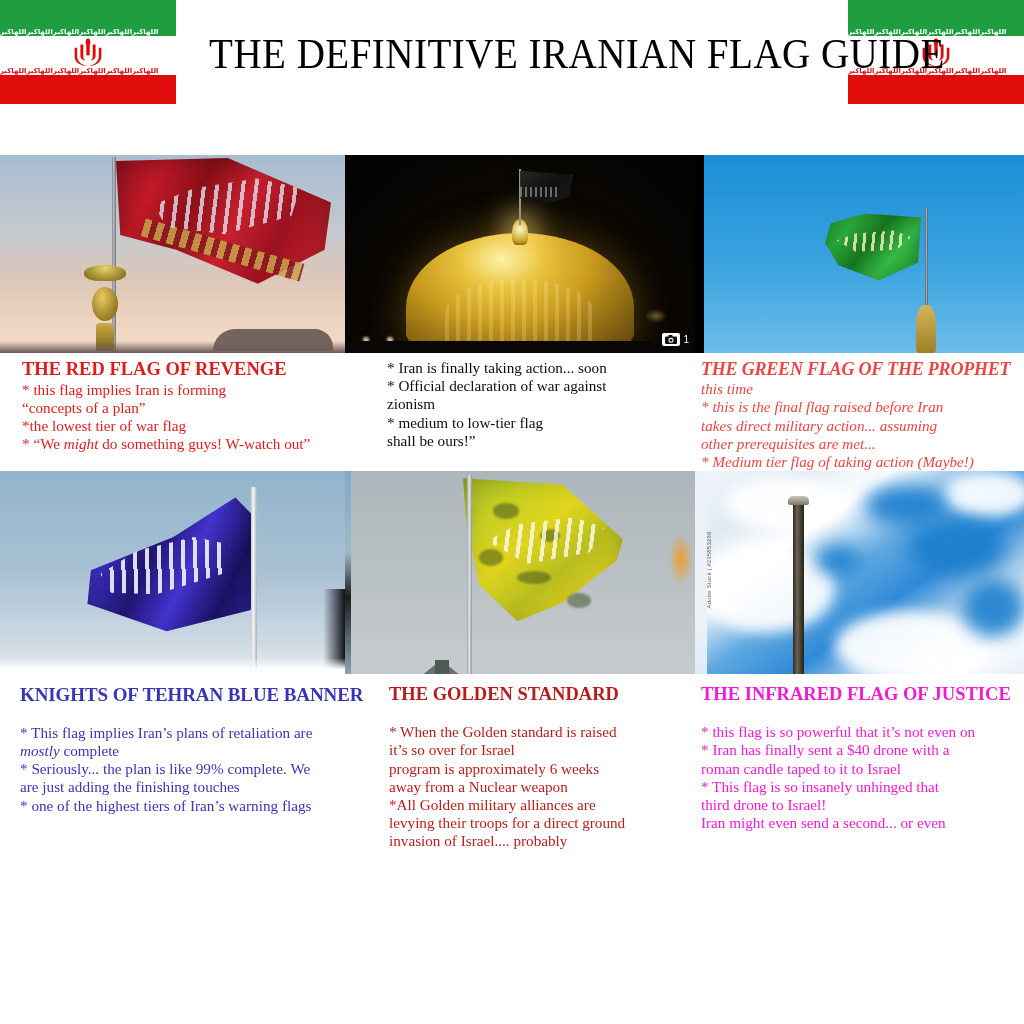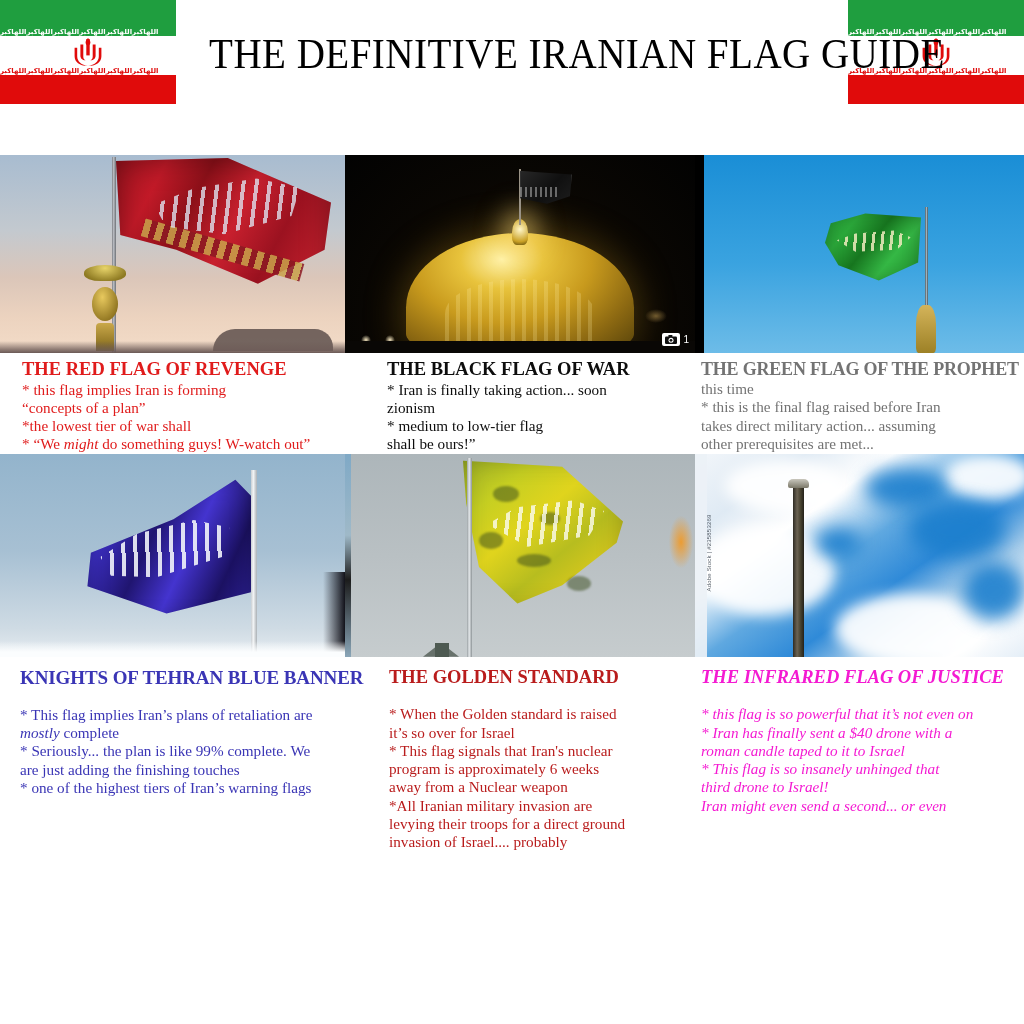--- a/index.html
+++ b/index.html
@@ -633,7 +633,6 @@
           </div>
         </div>
         <div class="caption">
-          <div class="cap-title c-black">THE BLACK FLAG OF WAR</div>
           <div class="cap-body c-black">
             <p>* Iran is finally taking action... soon</p>
             <p>zionism</p>

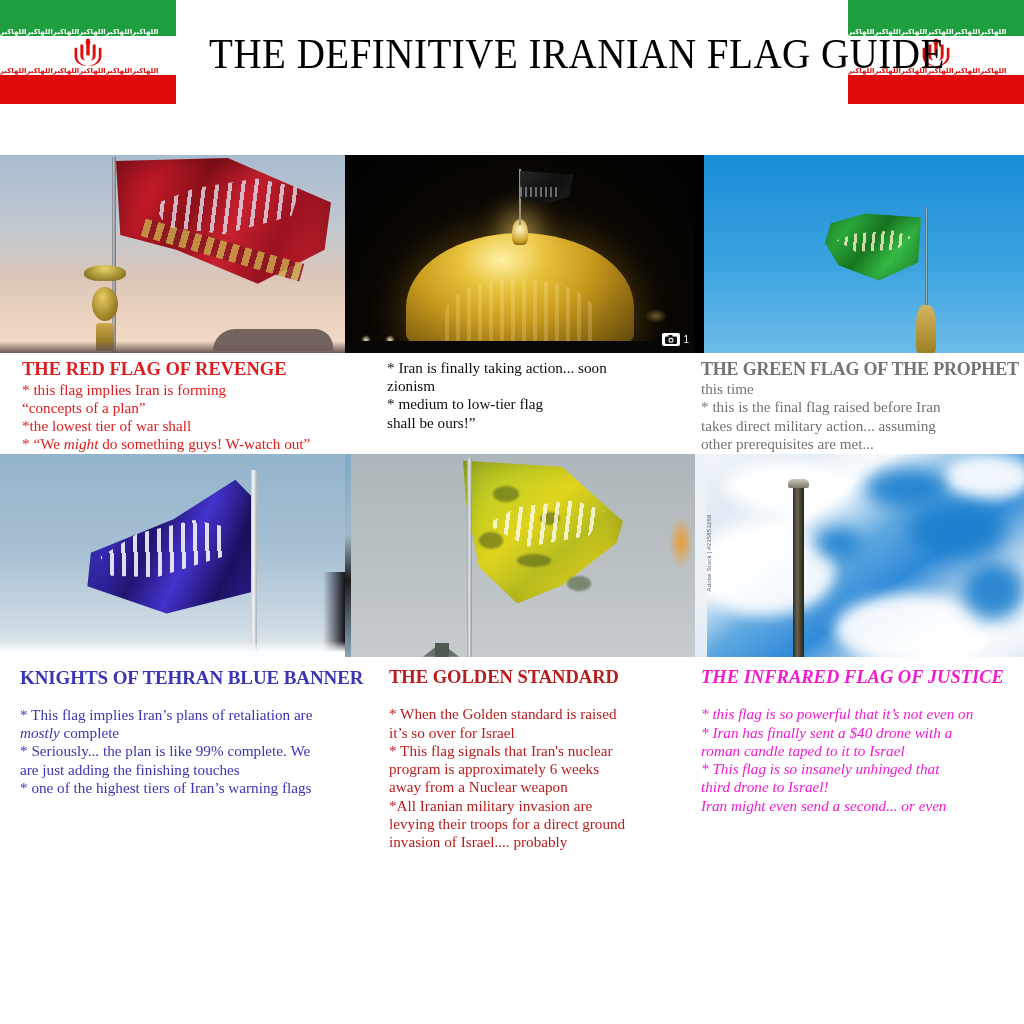--- a/index.html
+++ b/index.html
@@ -518,7 +518,7 @@
 
   .c-red    { color: #e01b1b; }
   .c-black  { color: #0d0d0d; }
-  .c-green  { color: #737373; }
+  .c-green  { color: #ef4444; font-style: italic; }
   .c-blue   { color: #3a35b5; }
   .c-olive  { color: #b91c1c; }
   .c-magenta{ color: #f41ad2; }

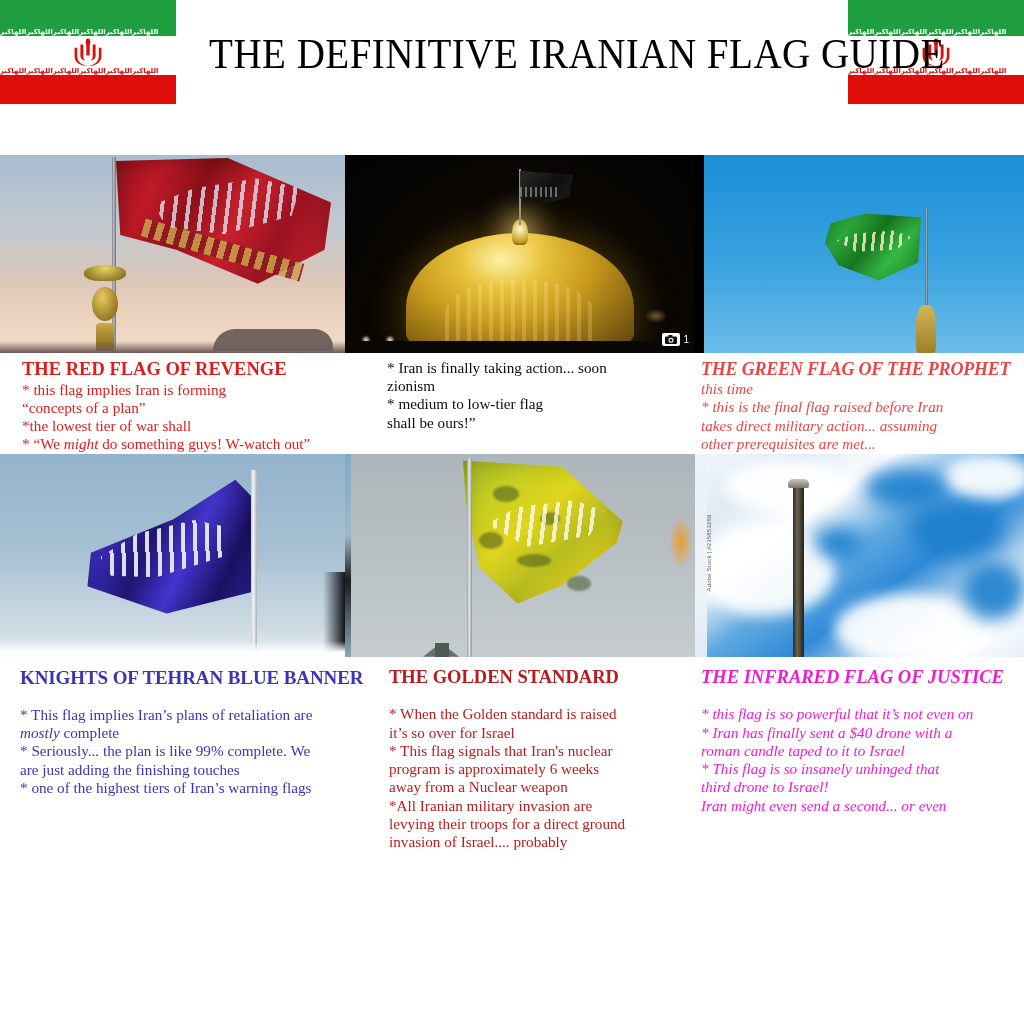--- a/index.html
+++ b/index.html
@@ -635,6 +635,7 @@
         <div class="caption">
           <div class="cap-body c-black">
             <p>* Iran is finally taking action... soon</p>
+            <p>*  Official declaration of war against</p>
             <p>zionism</p>
             <p>* medium to low-tier flag</p>
             <p>shall be ours!”</p>

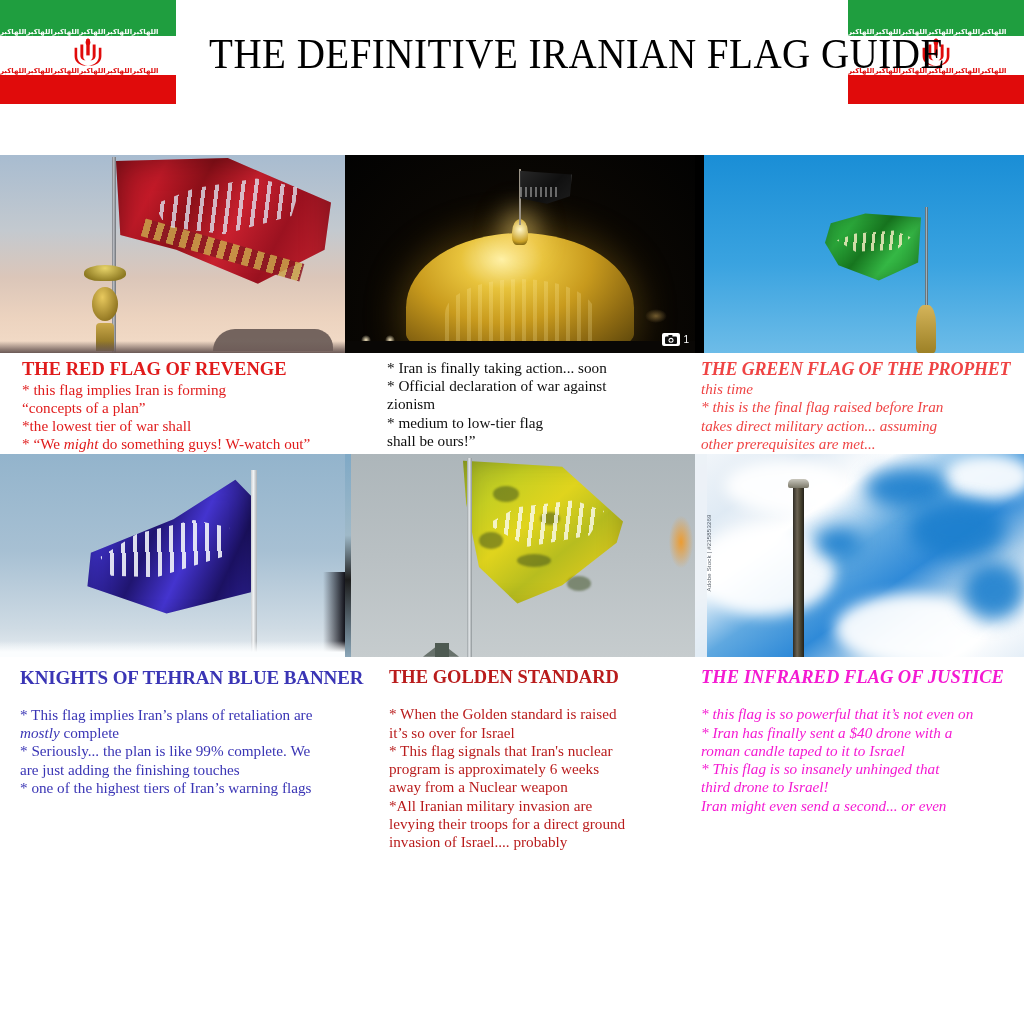--- a/index.html
+++ b/index.html
@@ -601,7 +601,7 @@
           <div class="cap-body c-red">
             <p>* this flag implies Iran is forming</p>
             <p>“concepts of a plan”</p>
-            <p>*the lowest tier of war shall</p>
+            <p>*the lowest tier of war flag</p>
             <p>* “We <em>might</em> do something guys! W-watch out”</p>
           </div>
         </div>

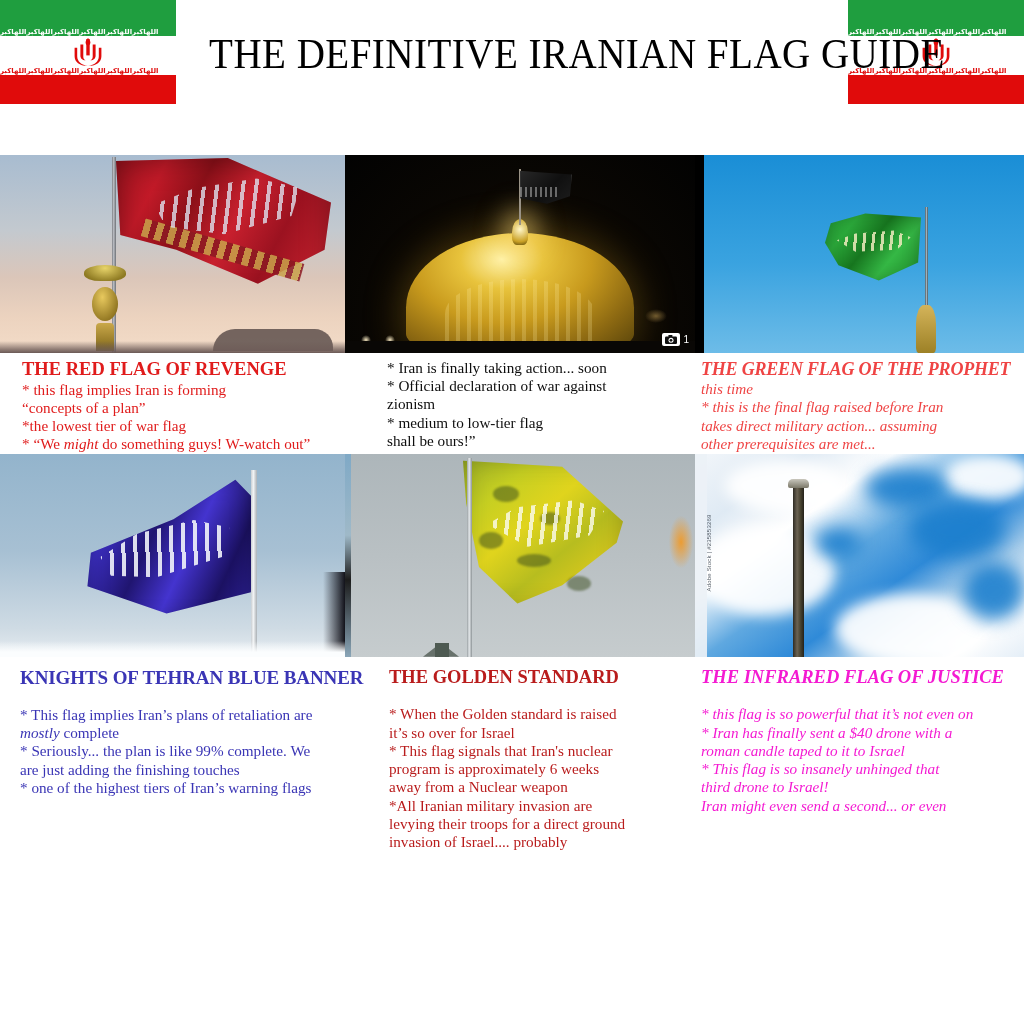--- a/index.html
+++ b/index.html
@@ -658,6 +658,7 @@
             <p>* this is the final flag raised before Iran</p>
             <p>takes direct military action... assuming</p>
             <p>other prerequisites are met...</p>
+            <p>* Medium tier flag of taking action (Maybe!)</p>
           </div>
         </div>
       </div>

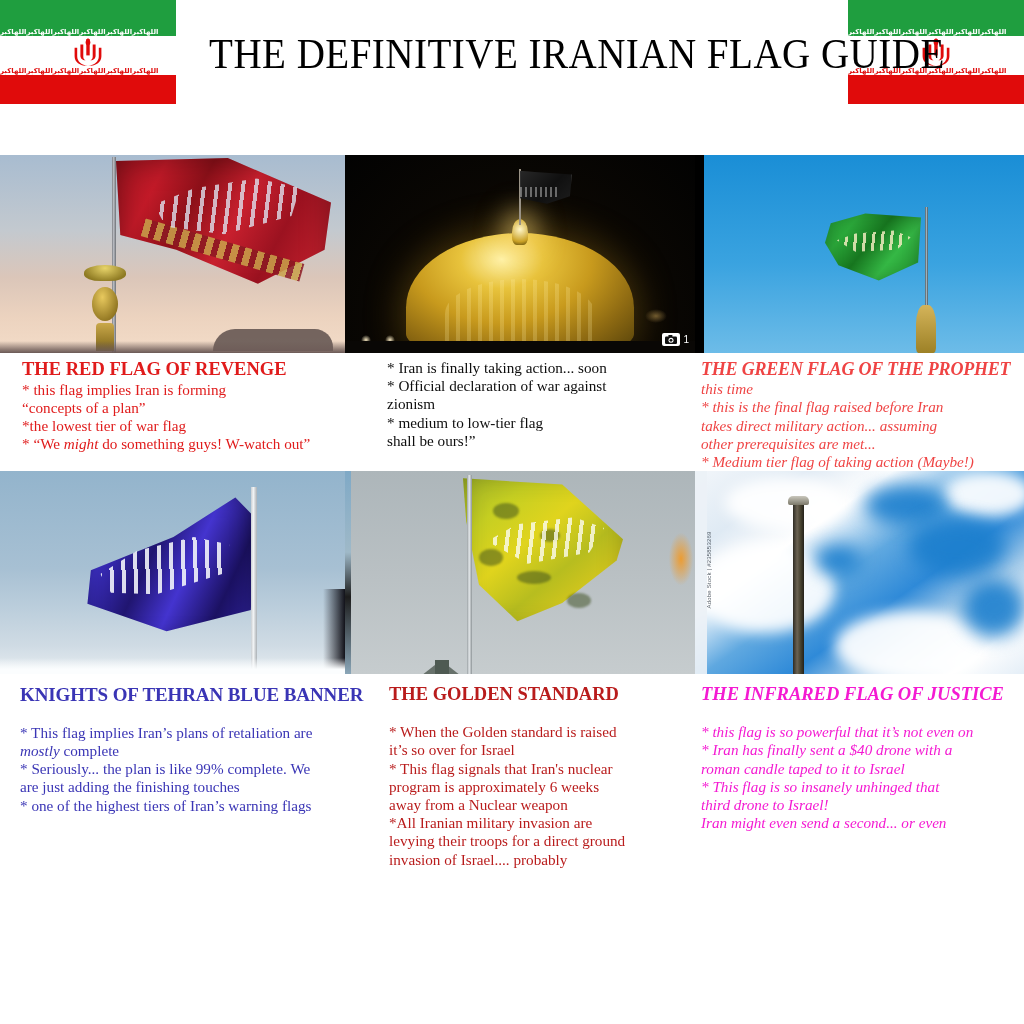--- a/index.html
+++ b/index.html
@@ -511,7 +511,7 @@
 
   .row2 .cell.c1 .caption { padding-left: 20px; }
   .row2 .cell.c2 .caption { padding-left: 44px; }
-  .row2 .cell.c3 .caption { padding-left: 6px; font-style: italic; }
+  .row2 .cell.c3 .caption { padding-left: 6px; }
 
   .row2 .caption { padding-top: 10px; }
   .row2 .cap-title { margin-bottom: 18px; }

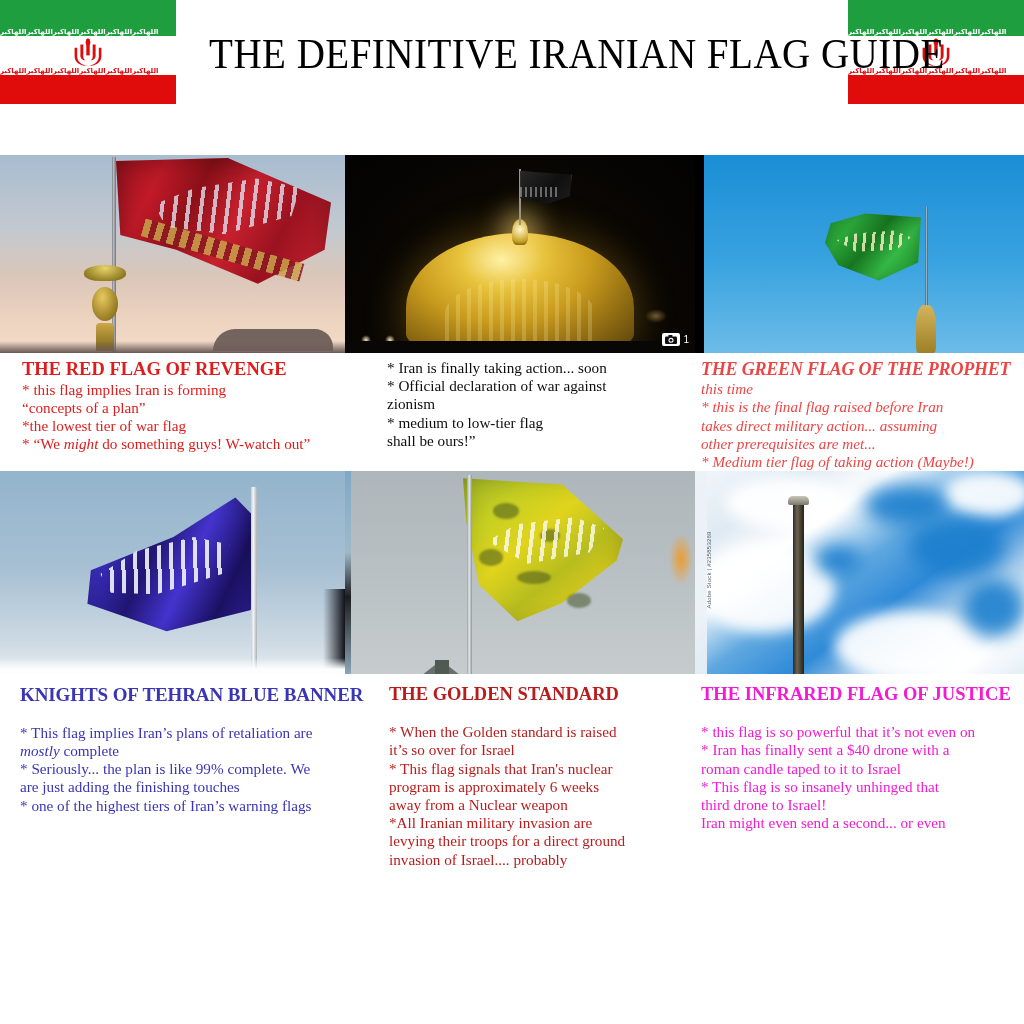--- a/index.html
+++ b/index.html
@@ -708,7 +708,6 @@
           <div class="cap-body c-olive">
             <p>* When the Golden standard is raised</p>
             <p>it’s so over for Israel</p>
-            <p>* This flag signals that Iran's nuclear</p>
             <p>program is approximately 6 weeks</p>
             <p>away from a Nuclear weapon</p>
             <p>*All Iranian military invasion are</p>

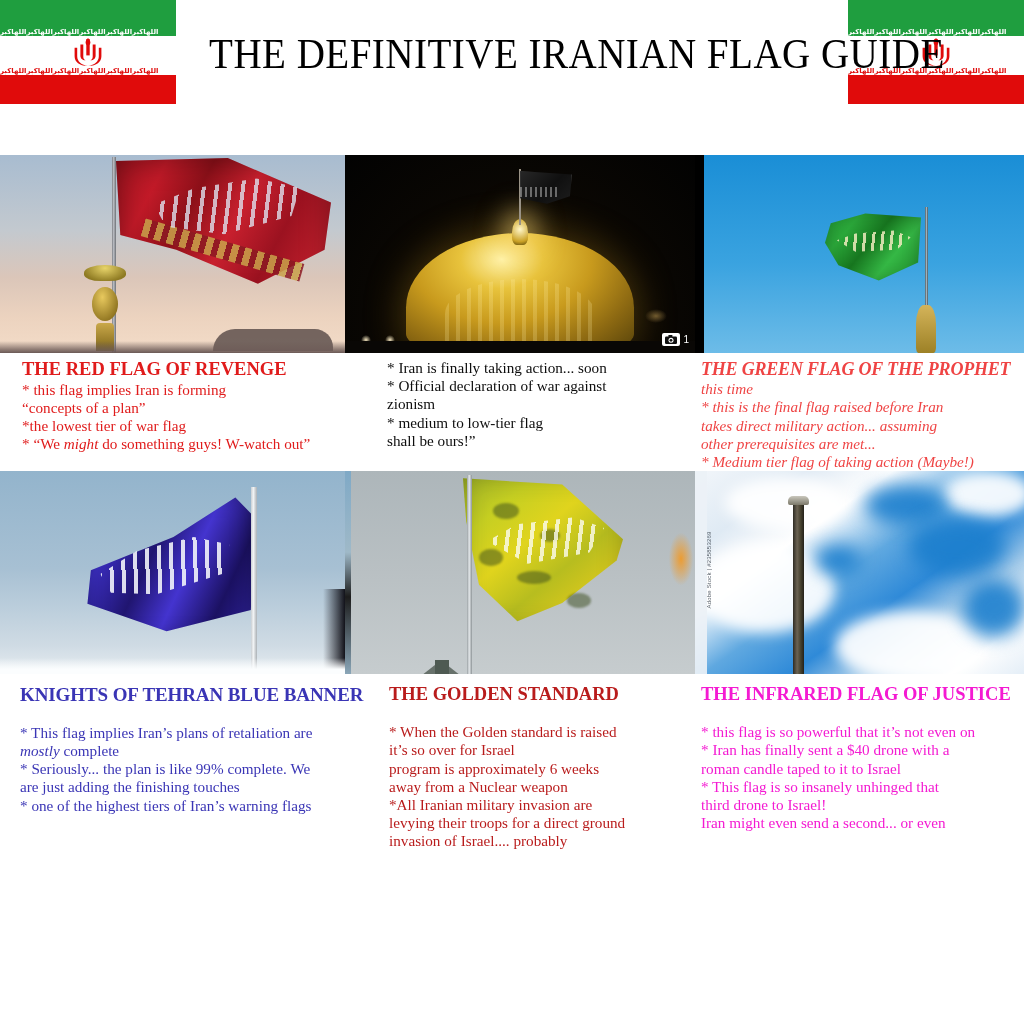--- a/index.html
+++ b/index.html
@@ -710,7 +710,7 @@
             <p>it’s so over for Israel</p>
             <p>program is approximately 6 weeks</p>
             <p>away from a Nuclear weapon</p>
-            <p>*All Iranian military invasion are</p>
+            <p>*All Golden military alliances are</p>
             <p>levying their troops for a direct ground</p>
             <p>invasion of Israel.... probably</p>
           </div>

